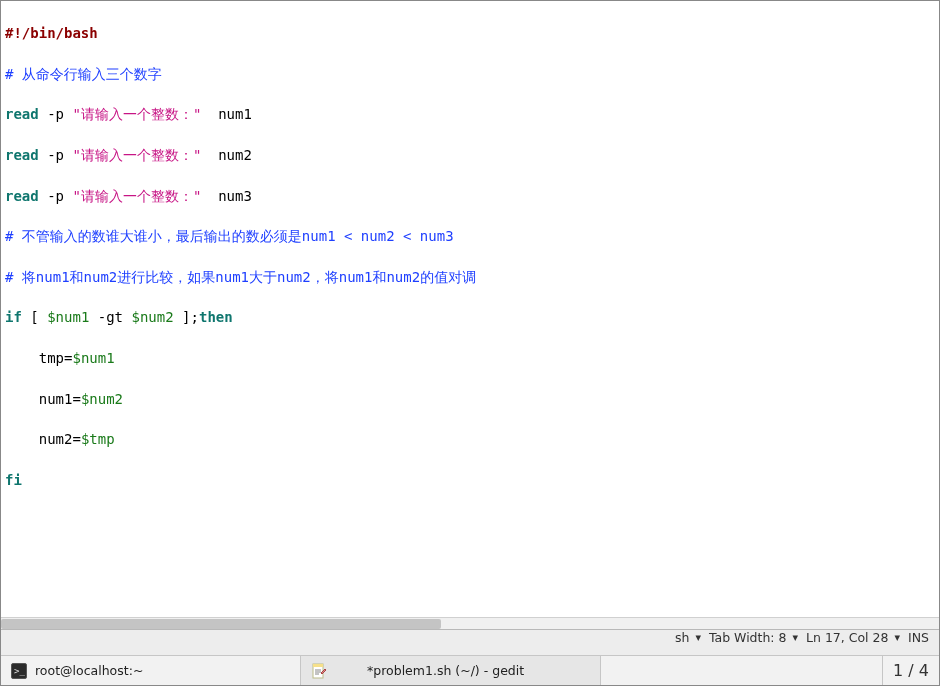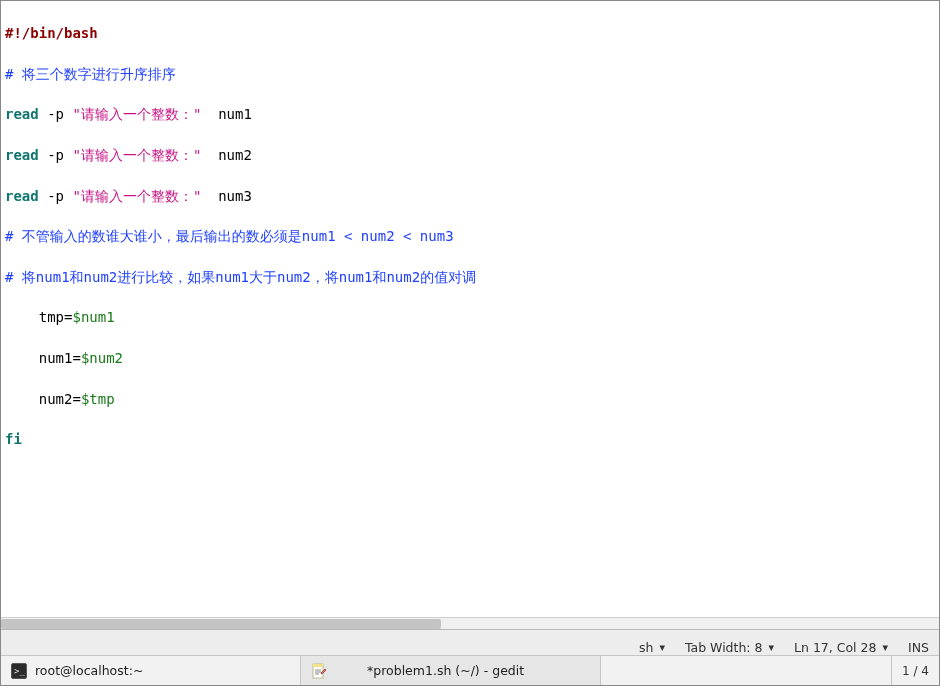--- a/index.html
+++ b/index.html
@@ -107,7 +107,7 @@
 
 <div class="editor">
 <span class="line"><span class="sb">#!/bin/bash</span></span>
-<span class="line"><span class="cmt"># 将三个数字进行升序排序</span></span>
+<span class="line"><span class="cmt"># 从命令行输入三个数字</span></span>
 <span class="line"><span class="kw">read</span> <span class="opt">-p</span> <span class="str">"请输入一个整数："</span>  <span class="txt">num1</span></span>
 <span class="line"><span class="kw">read</span> <span class="opt">-p</span> <span class="str">"请输入一个整数："</span>  <span class="txt">num2</span></span>
 <span class="line"><span class="kw">read</span> <span class="opt">-p</span> <span class="str">"请输入一个整数："</span>  <span class="txt">num3</span></span>

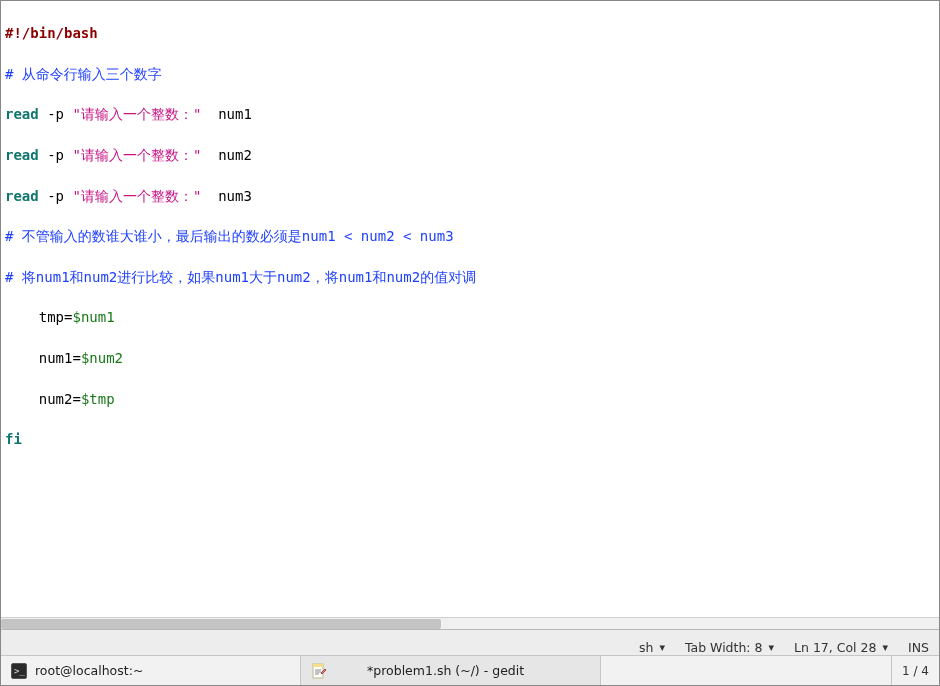--- a/index.html
+++ b/index.html
@@ -113,6 +113,7 @@
 <span class="line"><span class="kw">read</span> <span class="opt">-p</span> <span class="str">"请输入一个整数："</span>  <span class="txt">num3</span></span>
 <span class="line"><span class="cmt"># 不管输入的数谁大谁小，最后输出的数必须是num1 &lt; num2 &lt; num3</span></span>
 <span class="line"><span class="cmt"># 将num1和num2进行比较，如果num1大于num2，将num1和num2的值对调</span></span>
+<span class="line"><span class="kw">if</span> <span class="txt">[</span> <span class="var">$num1</span> <span class="opt">-gt</span> <span class="var">$num2</span> <span class="txt">]</span><span class="txt">;</span><span class="kw">then</span></span>
 <span class="line">    <span class="asn">tmp</span><span class="txt">=</span><span class="var">$num1</span></span>
 <span class="line">    <span class="asn">num1</span><span class="txt">=</span><span class="var">$num2</span></span>
 <span class="line">    <span class="asn">num2</span><span class="txt">=</span><span class="var">$tmp</span></span>

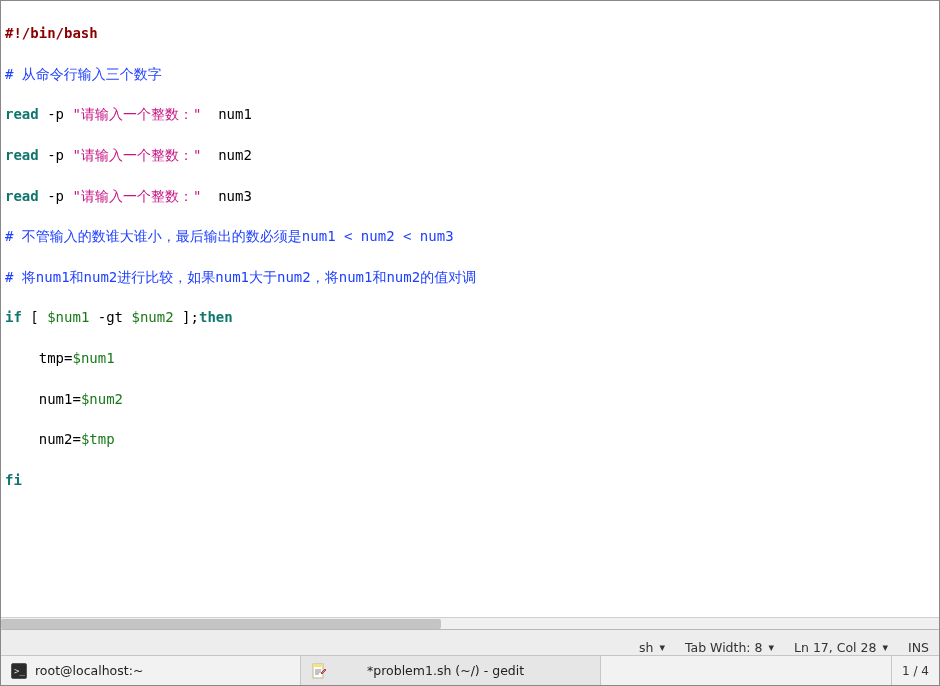--- a/index.html
+++ b/index.html
@@ -38,7 +38,7 @@
   .txt  { color:#000; }
   .statusbar {
     display:flex;
-    align-items:flex-end;
+    align-items:flex-start;
     height:26px;
     background:#ededed;
     border-top:1px solid #b8b8b8;
@@ -46,7 +46,7 @@
     font-size:12.5px;
     color:#333;
     padding:0 10px;
-    gap:20px;
+    gap:8px;
   }
   .statusbar .spacer { flex:1; }
   .statusbar .seg { display:flex; align-items:center; gap:6px; }

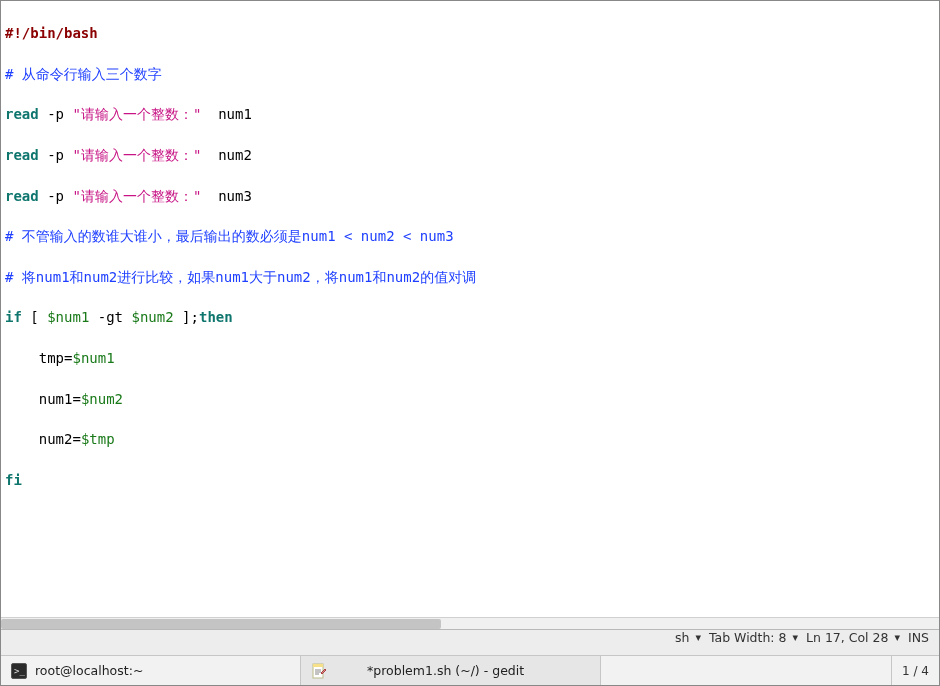--- a/index.html
+++ b/index.html
@@ -82,7 +82,7 @@
     height:100%;
     display:flex;
     align-items:center;
-    font-size:12px;
+    font-size:16px;
     color:#333;
     min-width:48px;
     justify-content:center;

